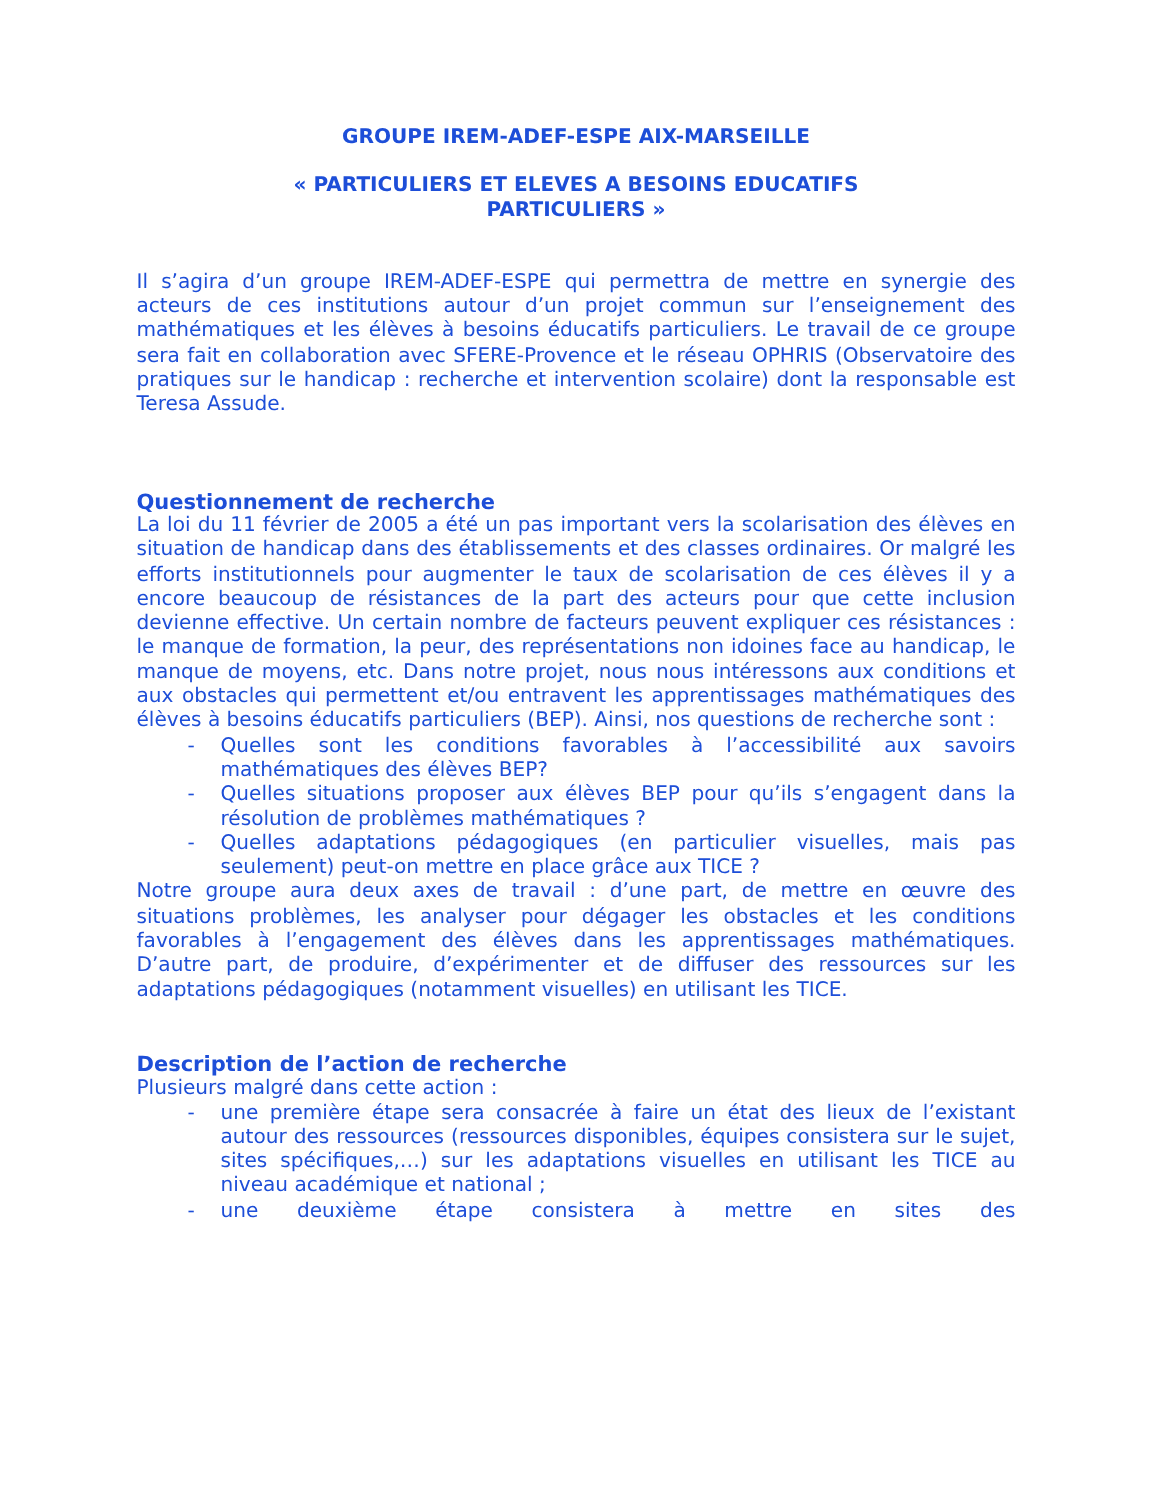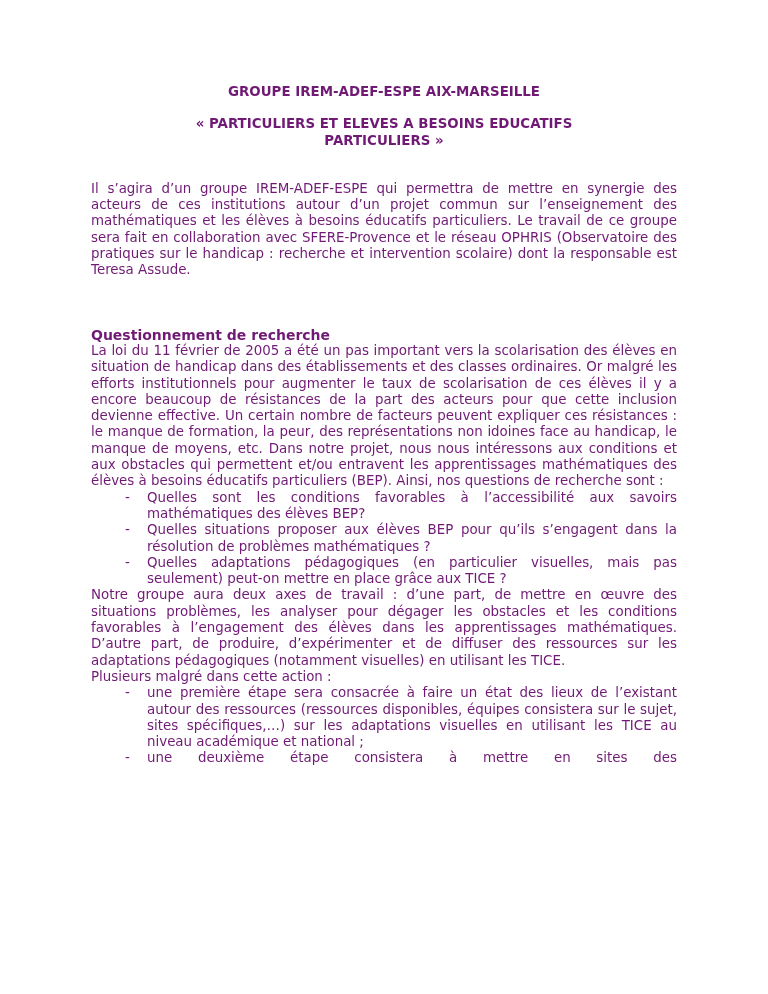--- a/index.html
+++ b/index.html
@@ -7,7 +7,7 @@
   .page {
     position: absolute; left: 91px; top: 0; width: 586px;
     font-family: "DejaVu Sans", sans-serif; font-size: 13.4px; line-height: 16.3px;
-    color: #701a75;
+    color: #1d4ed8;
   }
   .title { text-align: center; font-weight: bold; margin: 0; }
   .t1 { margin-top: 84px; }

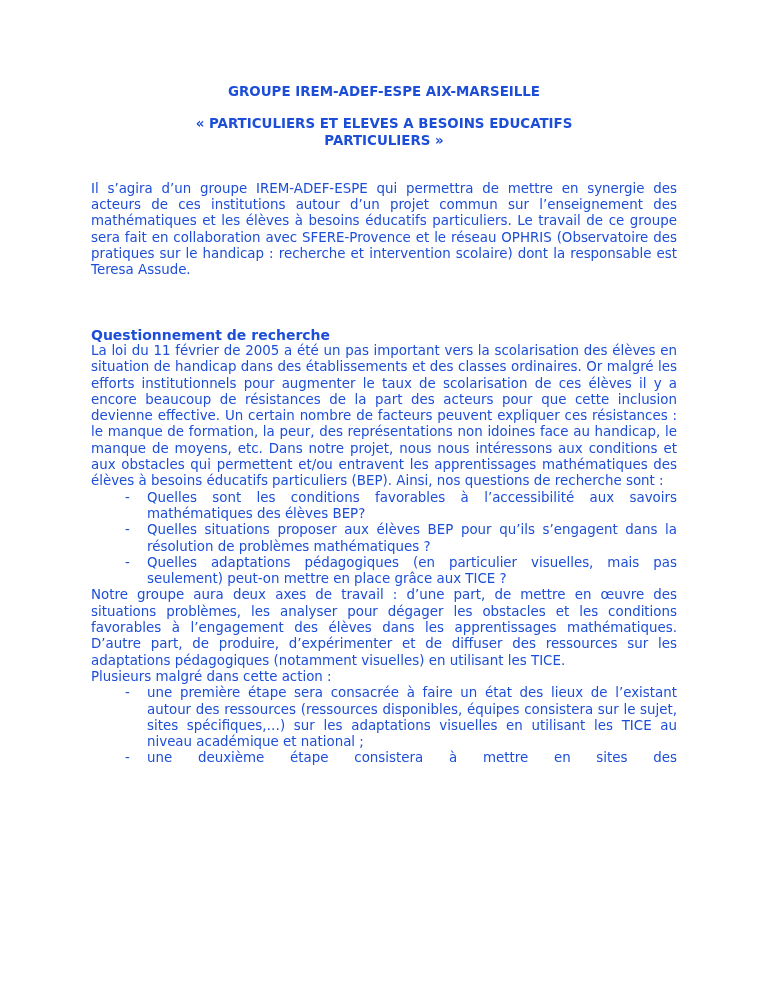--- a/index.html
+++ b/index.html
@@ -41,6 +41,7 @@
 
   <p class="p-axes">Notre groupe aura deux axes de travail : d’une part, de mettre en œuvre des situations problèmes, les analyser pour dégager les obstacles et les conditions favorables à l’engagement des élèves dans les apprentissages mathématiques. D’autre part, de produire, d’expérimenter et de diffuser des ressources sur les adaptations pédagogiques (notamment visuelles) en utilisant les TICE.</p>
 
+  <h2 class="h-d">Description de l’action de recherche</h2>
   <p>Plusieurs malgré dans cette action :</p>
   <ul class="dash">
     <li><span class="bullet">-</span><span>une première étape sera consacrée à faire un état des lieux de l’existant autour des ressources (ressources disponibles, équipes consistera sur le sujet, sites spécifiques,…) sur les adaptations visuelles en utilisant les TICE au niveau académique et national ;</span></li>

